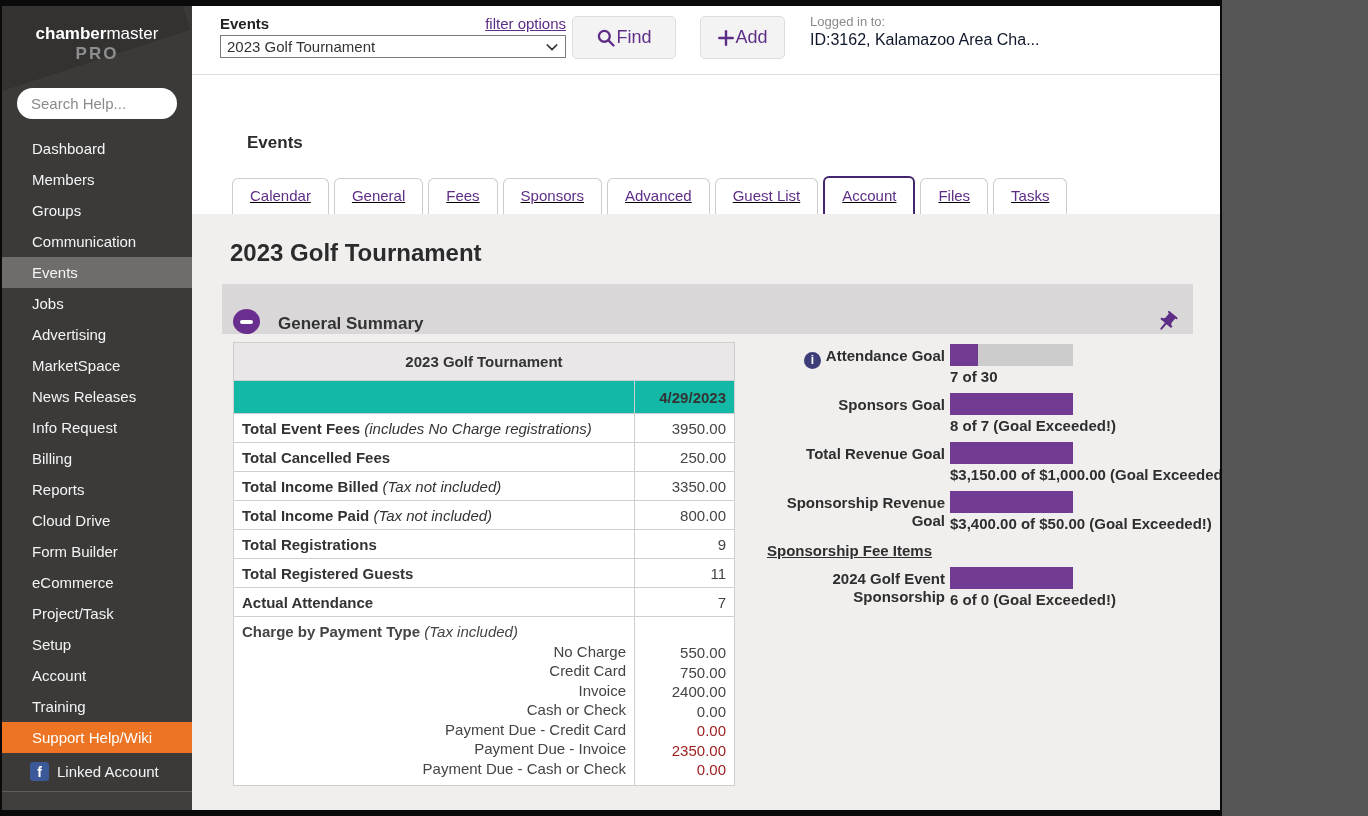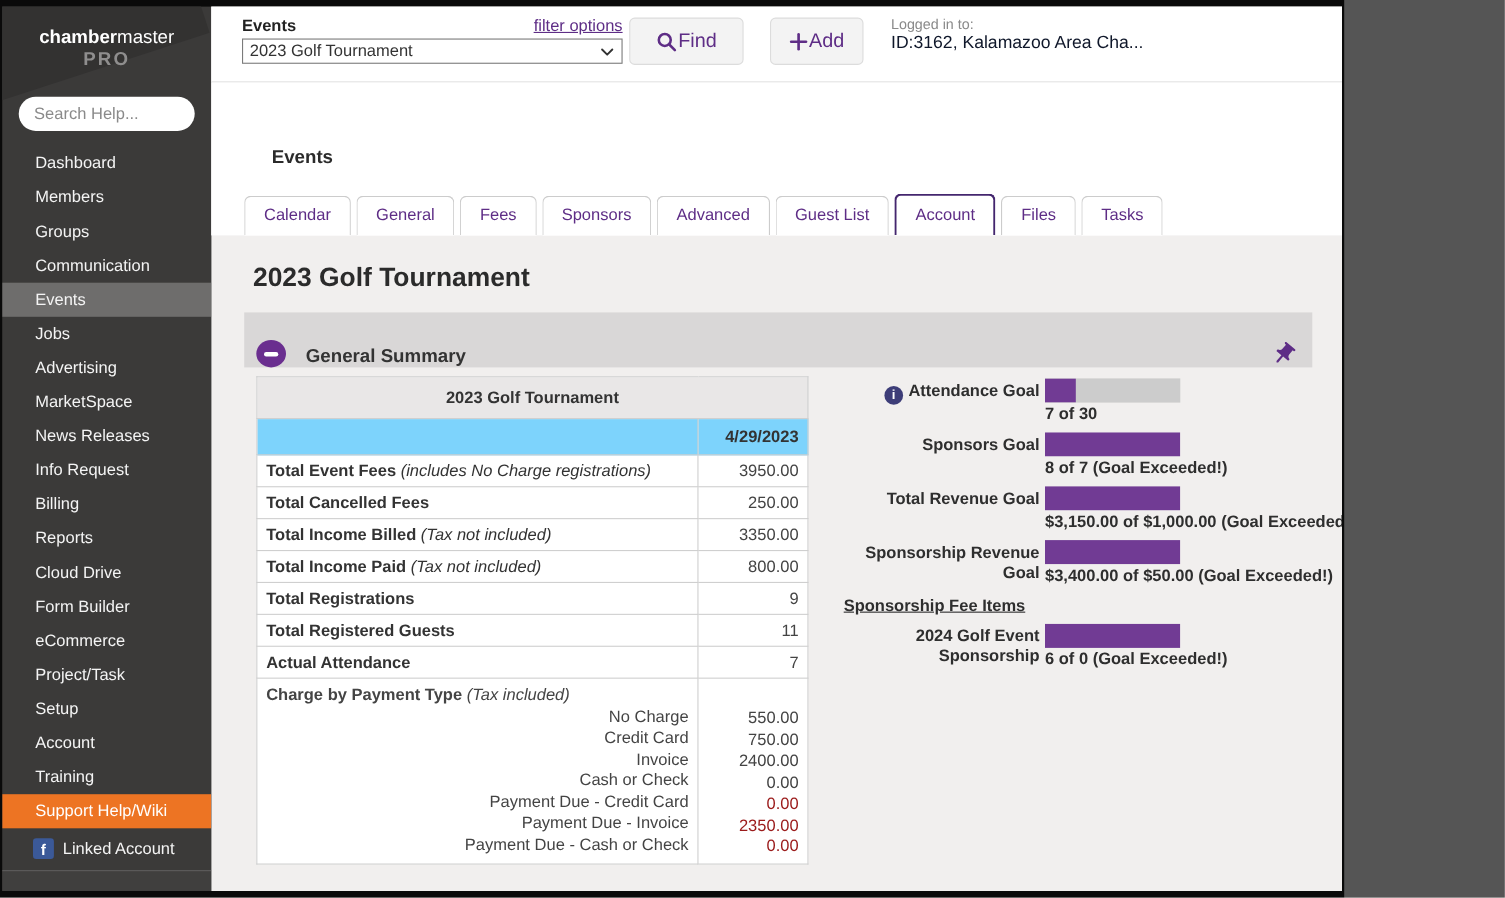--- a/index.html
+++ b/index.html
@@ -42,7 +42,7 @@
   
   .page-head { position:relative; background:#fff; height:139px; flex-shrink:0; }
   .page-title { position:absolute; left:55px; top:58px; font-size:17px; font-weight:bold; color:#2b2b2b; }
-  .tabs { position:absolute; bottom:0; left:30px; display:flex; align-items:flex-end; }
+  .tabs { position:absolute; bottom:0; left:40px; display:flex; align-items:flex-end;text-decoration:underline; }
   .tab { height:36px; line-height:34px; padding:0 17px; margin-right:5px; background:#fff; border:1px solid #ccc; border-bottom:none; border-radius:6px 6px 0 0; color:#5e2d86; font-size:15px; cursor:pointer; white-space:nowrap; }
   .tab.active { border:2px solid #44266e; border-bottom:none; height:38px; line-height:36px; }
 

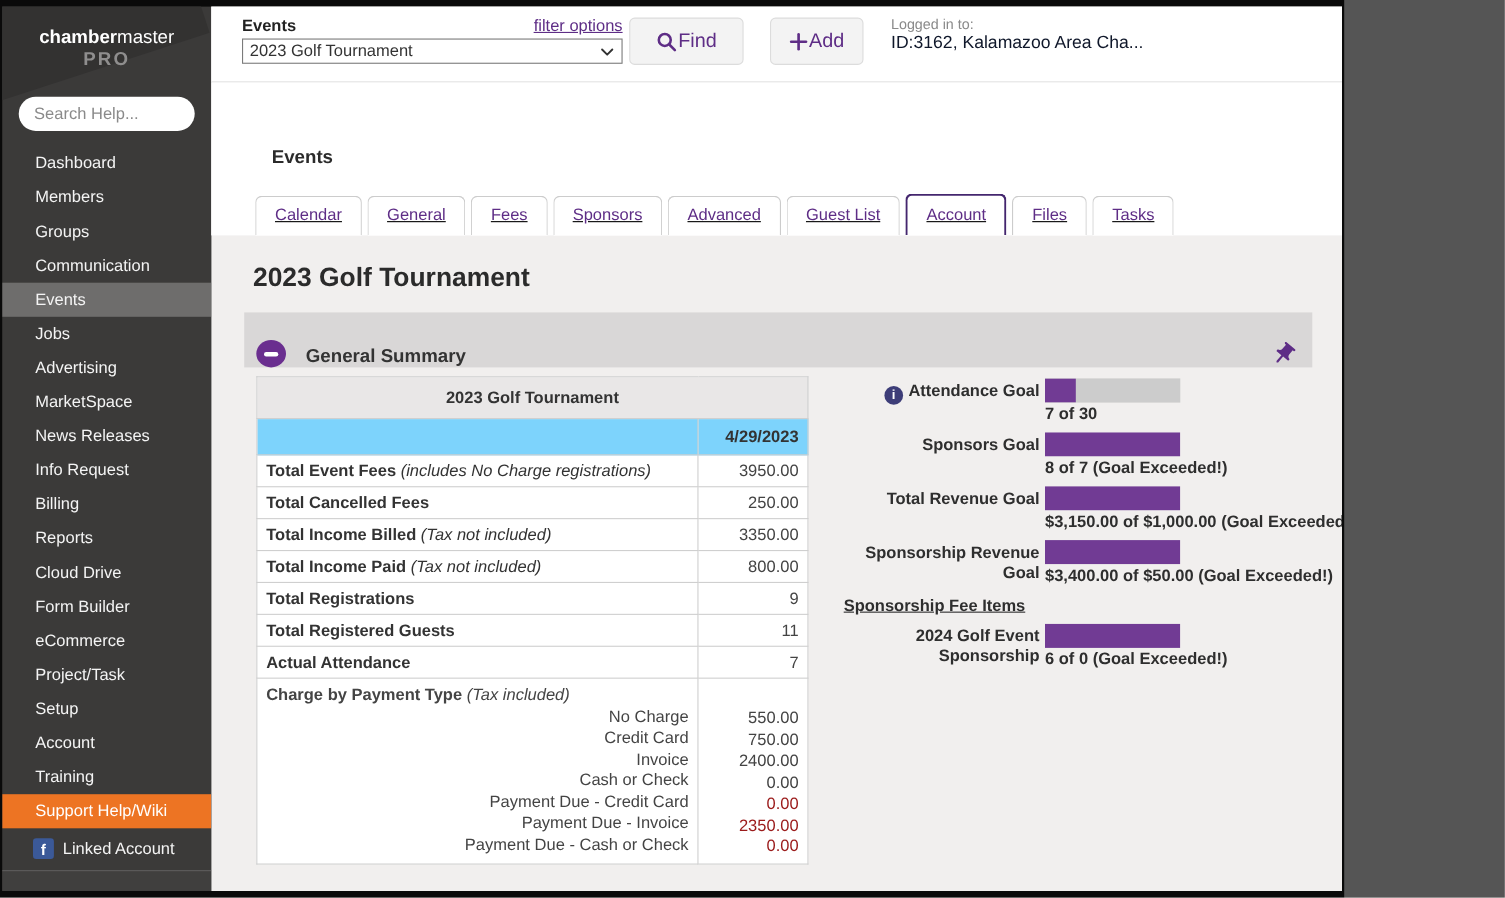--- a/index.html
+++ b/index.html
@@ -61,7 +61,7 @@
   table.sum { border-collapse:collapse; width:502px; background:#fff; flex-shrink:0; align-self:flex-start; }
   .sum th, .sum td { border:1px solid #cfcfcf; font-size:15px; }
   .sum .t-title { background:#e9e7e7; height:38px; text-align:center; font-weight:bold; color:#333; }
-  .sum .t-date td { background:#7dd3fc; height:33px; }
+  .sum .t-date td { background:#14b8a6; height:33px; }
   .sum .t-date .val { font-weight:bold; color:#333; }
   .sum td.lbl { padding:5px 8px; color:#333; height:29px; }
   .sum td.lbl b { font-weight:bold; }

